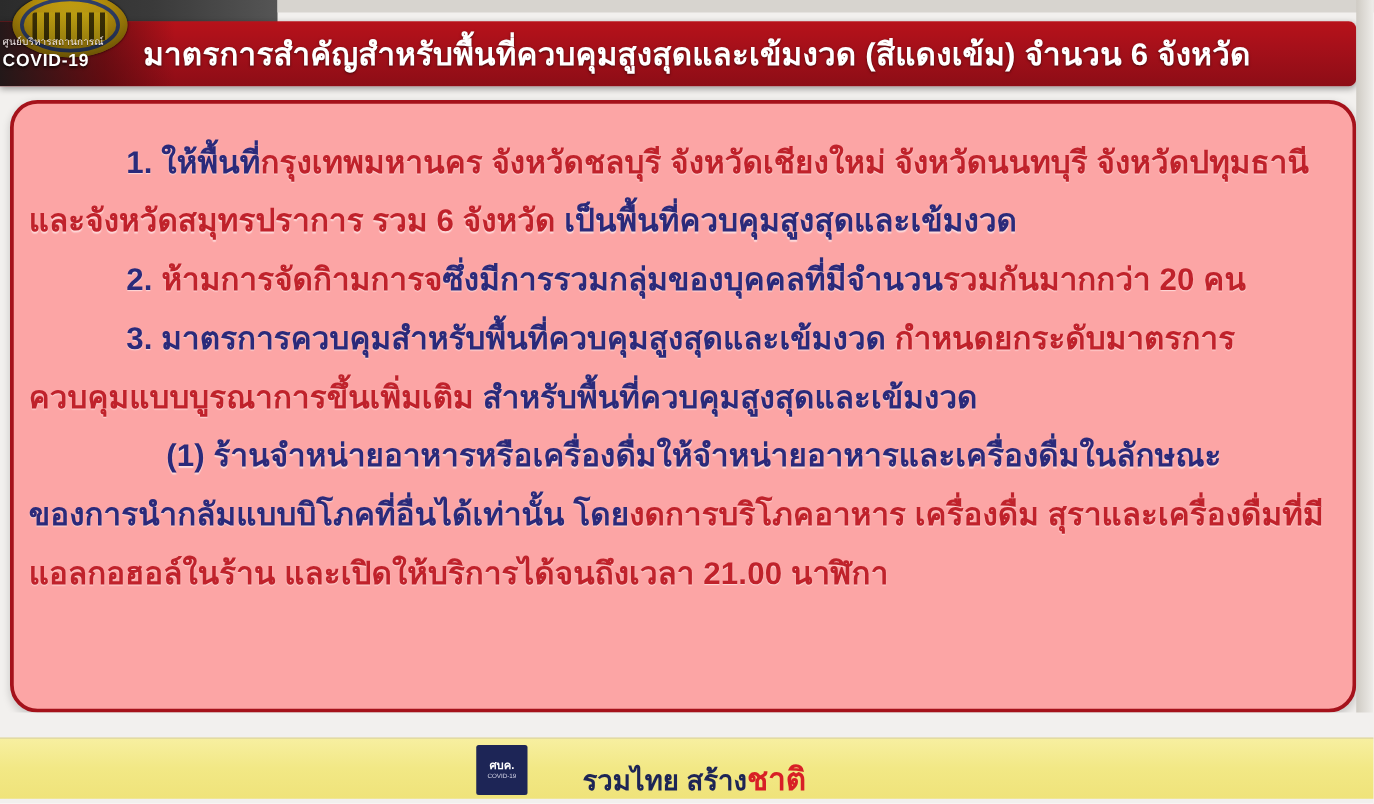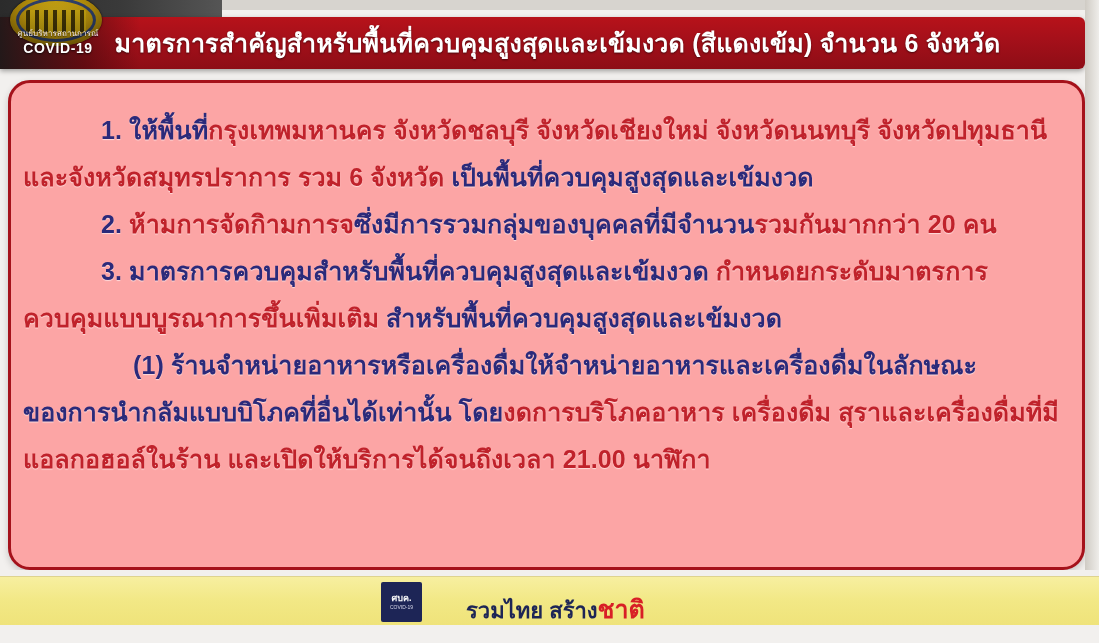--- a/index.html
+++ b/index.html
@@ -71,7 +71,7 @@
   .covid-block {
     position:absolute; left:0px; top:36px;
     width:112px; height:34px;
-    text-align:center;
+    text-align:left;
     line-height:1;
     z-index:7;
   }

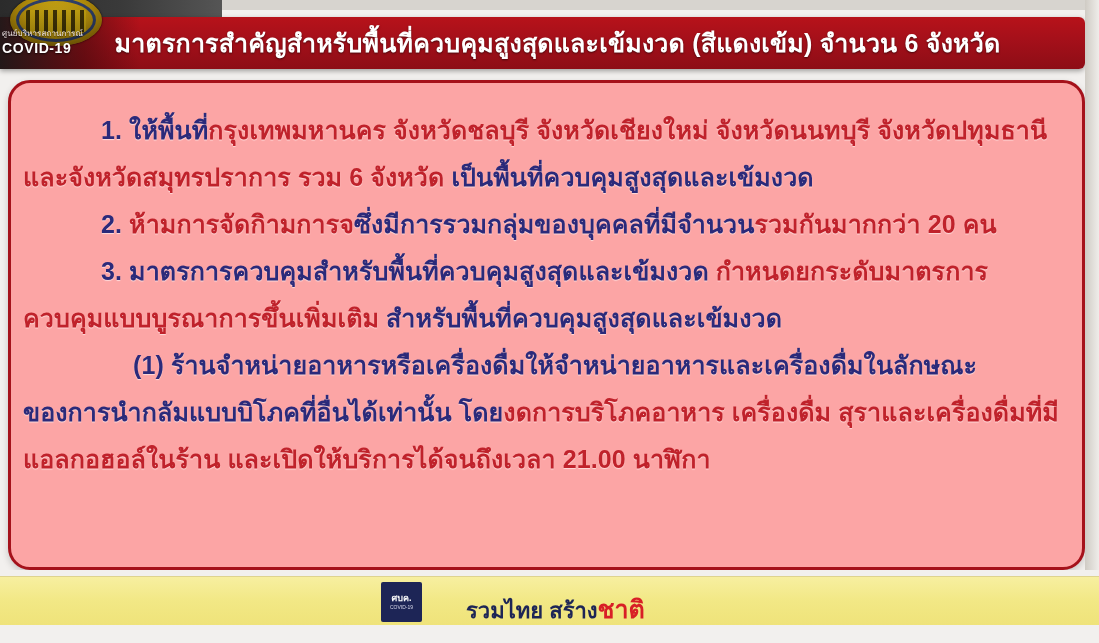--- a/index.html
+++ b/index.html
@@ -146,7 +146,7 @@
 
   
   .footer {
-    position:absolute; left:0; bottom:18px;
+    position:absolute; left:0; bottom:4px;
     width:1099px; height:49px;
     background:linear-gradient(180deg,#f7efa0 0%, #f2e885 50%, #efe37a 100%);
     border-top:1px solid #ded38f;

